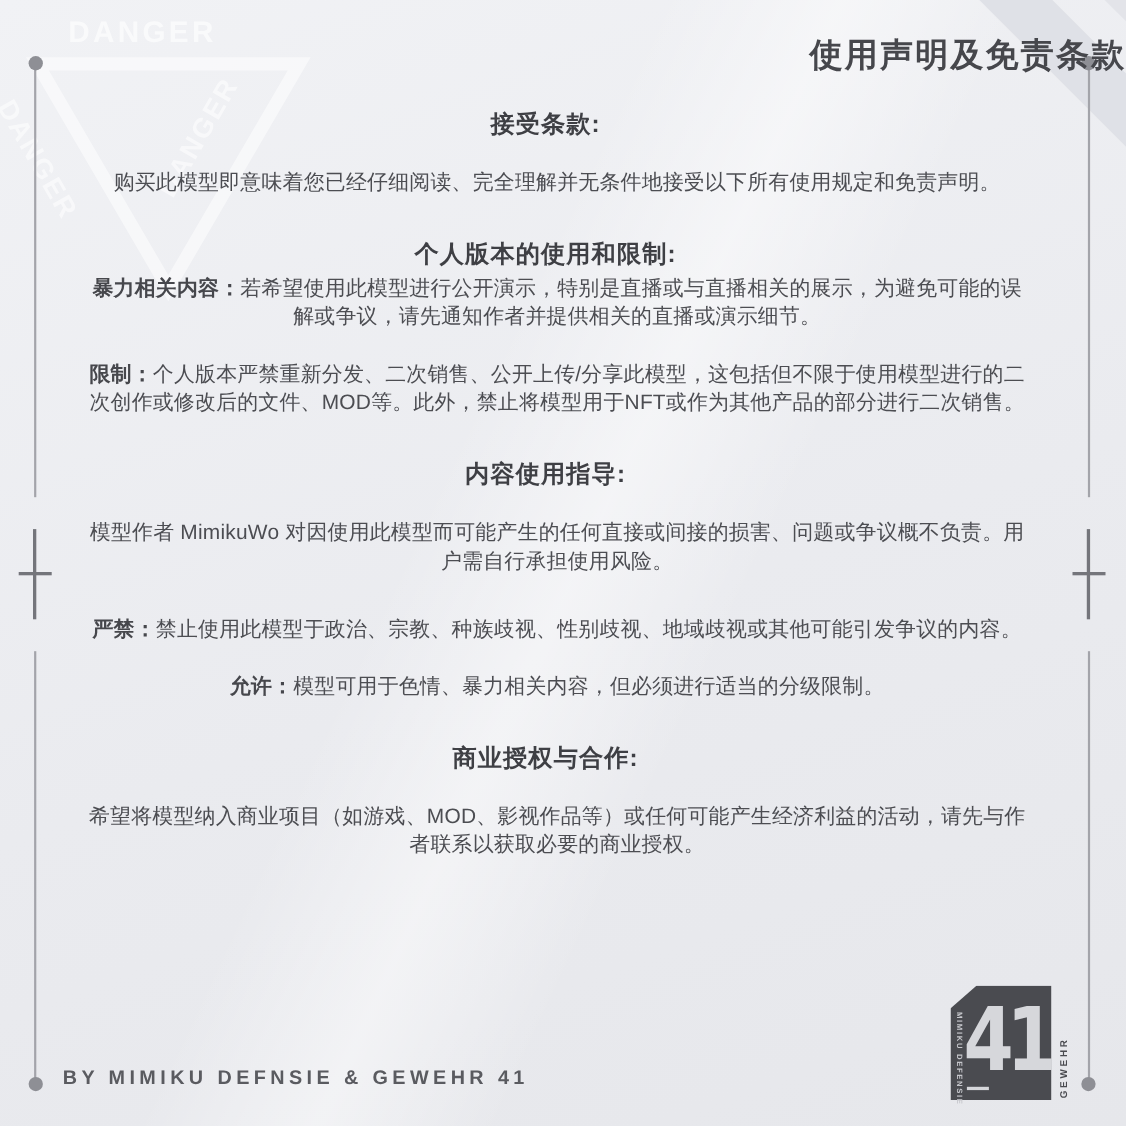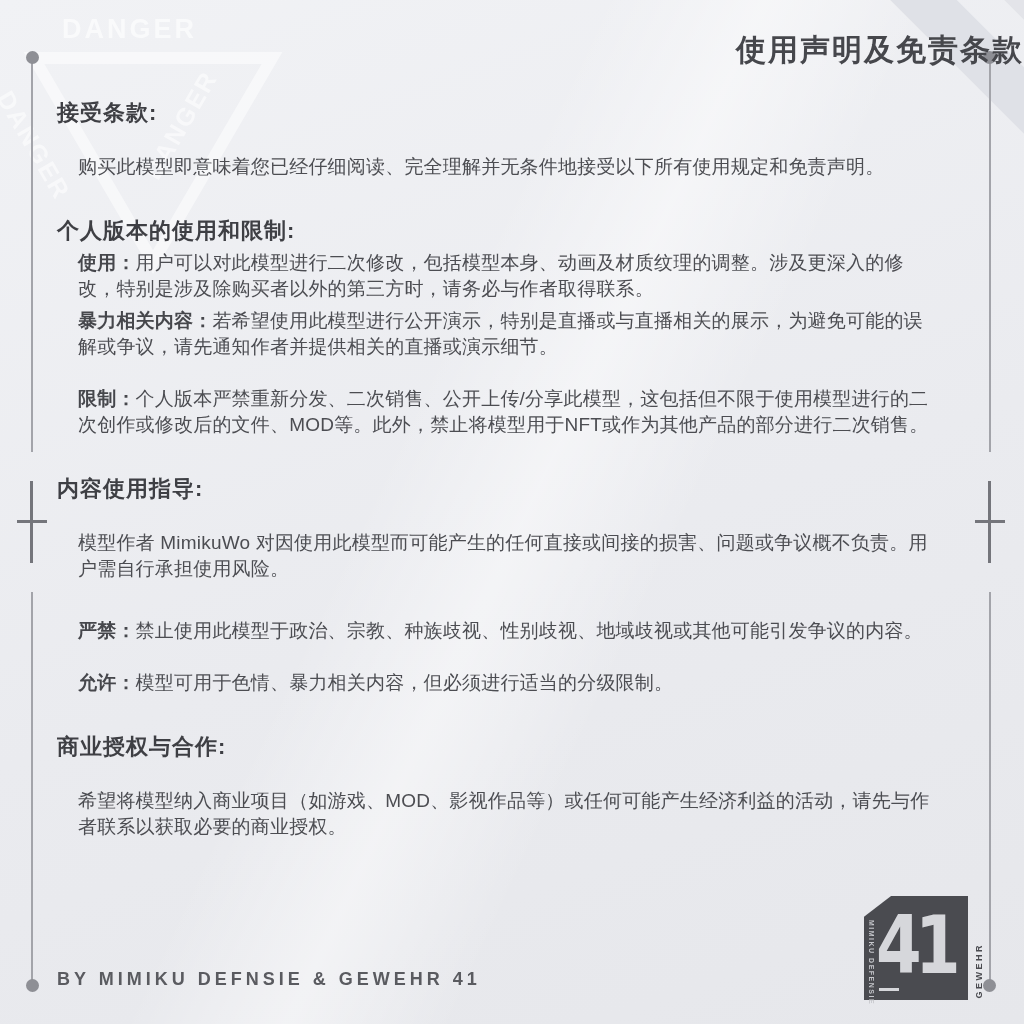--- a/index.html
+++ b/index.html
@@ -46,7 +46,7 @@
   .title{ position:absolute; top:30px; left:0; right:0; text-align:right;
           font-size:30px; font-weight:bold; letter-spacing:2px; color:#46474c; }
   .content{ position:absolute; left:57px; top:98px; width:878px; }
-  .sec{ margin:0 0 36px 0; }
+  .sec{ margin:0 0 36px 0;text-align:center; }
   .sec h2{ margin:0 0 4px 0; font-size:22px; line-height:30px; font-weight:bold;
            letter-spacing:1px; color:#3e3f44; }
   .sec p{ margin:0 0 6px 0; padding-left:21px; font-size:19px; line-height:26px;

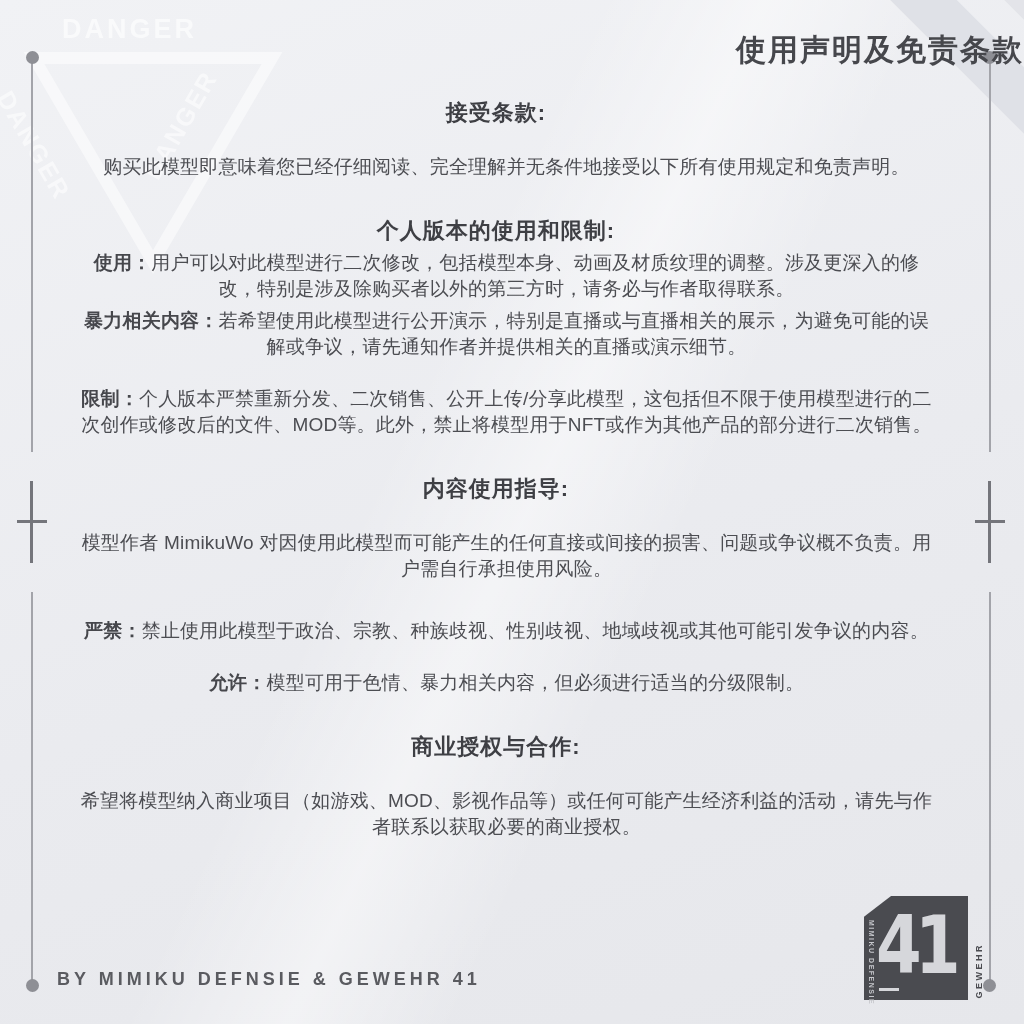--- a/index.html
+++ b/index.html
@@ -115,7 +115,6 @@
 
     <div class="sec">
       <h2>个人版本的使用和限制:</h2>
-      <p><b>使用：</b><span>用户可以对此模型进行二次修改，包括模型本身、动画及材质纹理的调整。涉及更深入的修改，特别是涉及除购买者以外的第三方时，请务必与作者取得联系。</span></p>
       <p><b>暴力相关内容：</b><span>若希望使用此模型进行公开演示，特别是直播或与直播相关的展示，为避免可能的误解或争议，请先通知作者并提供相关的直播或演示细节。</span></p>
       <p><b>限制：</b><span>个人版本严禁重新分发、二次销售、公开上传/分享此模型，这包括但不限于使用模型进行的二次创作或修改后的文件、MOD等。此外，禁止将模型用于NFT或作为其他产品的部分进行二次销售。</span></p>
     </div>

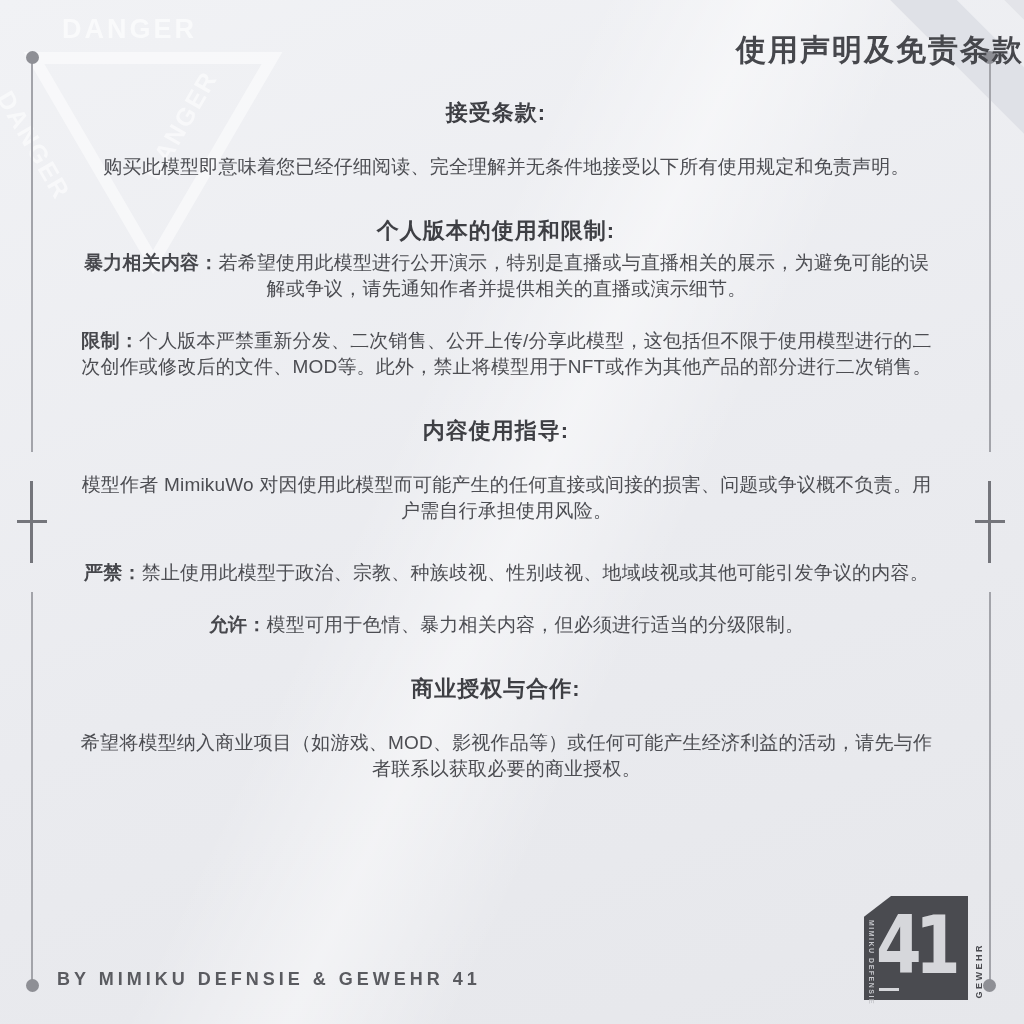--- a/index.html
+++ b/index.html
@@ -59,7 +59,7 @@
            letter-spacing:4px; color:#5a5b60; white-space:nowrap; }
 
   
-  .logo{ position:absolute; left:864px; top:896px; width:104px; height:104px; }
+  .logo{ position:absolute; left:864px; top:896px; width:92px; height:104px; }
   .logo-block{ position:absolute; left:0; top:0; width:100%; height:100%; background:#4a4b50;
                clip-path:polygon(0 100%, 0 20%, 26% 0, 100% 0, 100% 100%); }
   .logo-mimiku{ position:absolute; left:4px; top:24px; writing-mode:vertical-rl;

